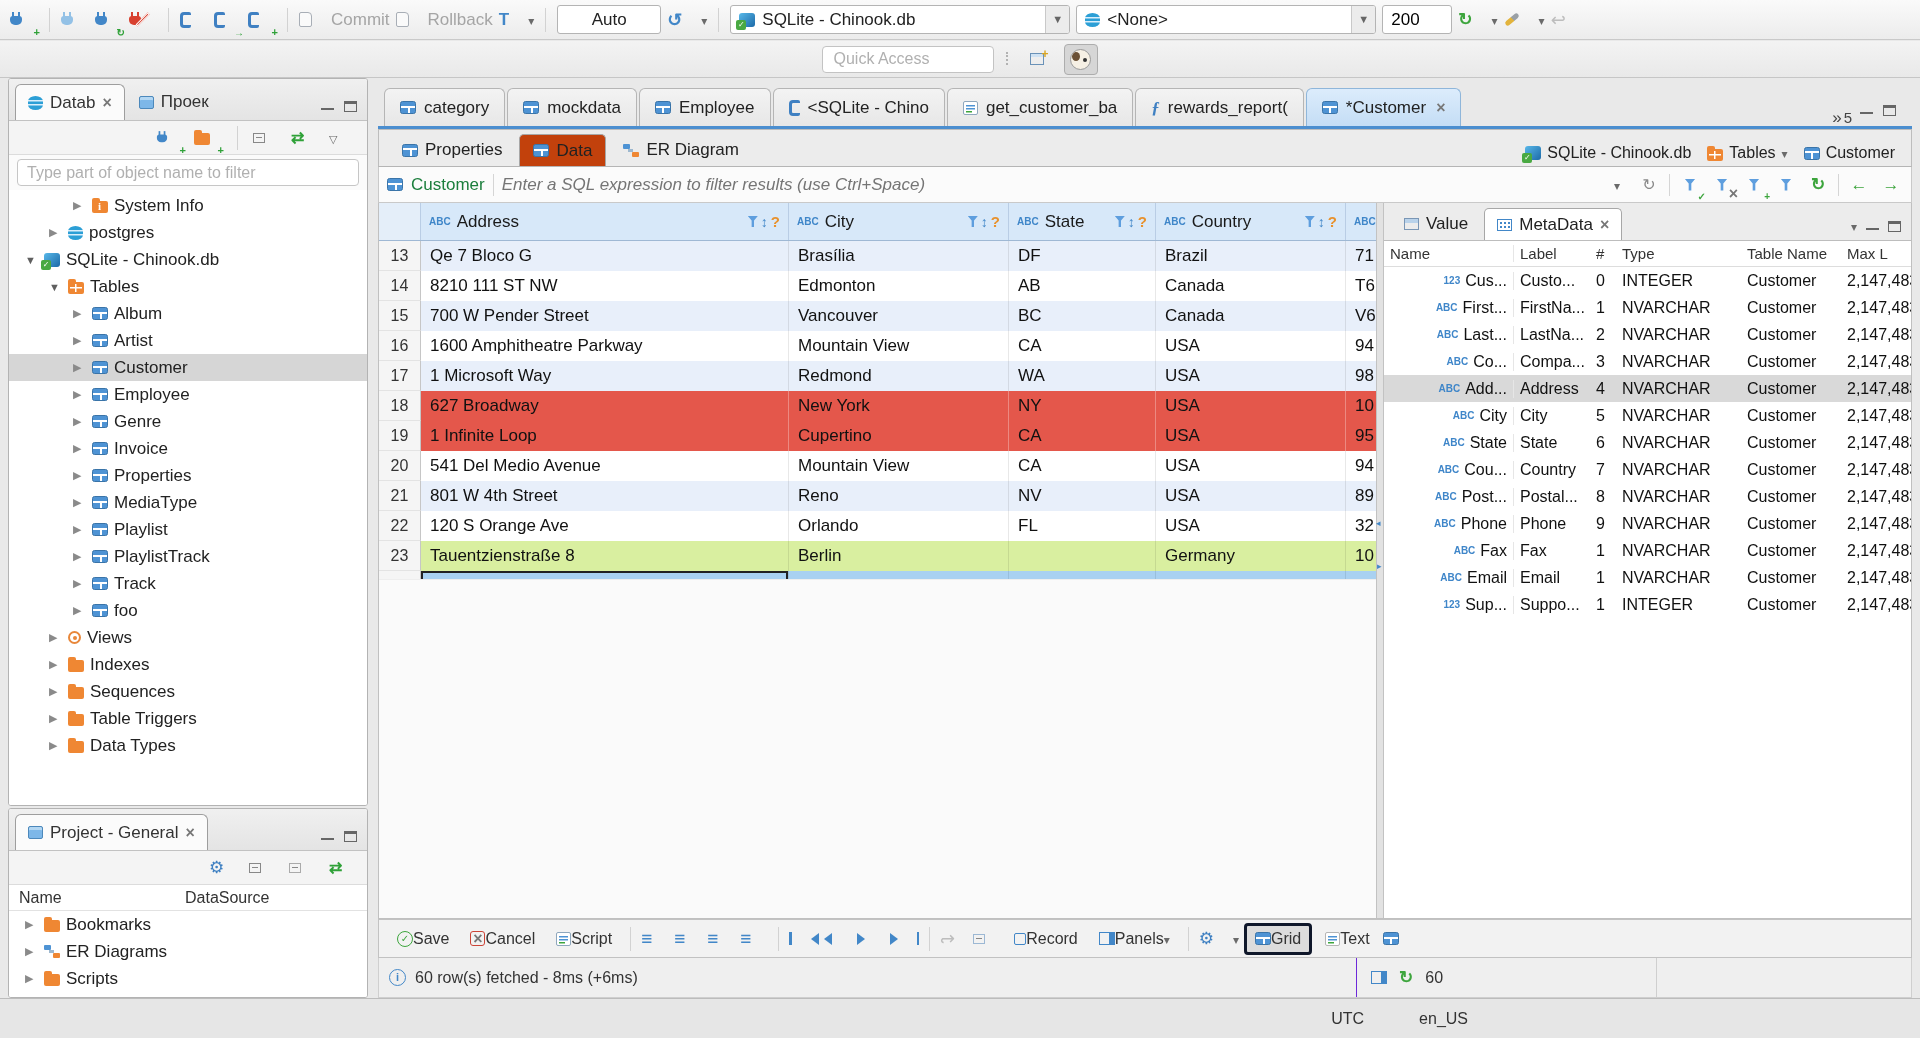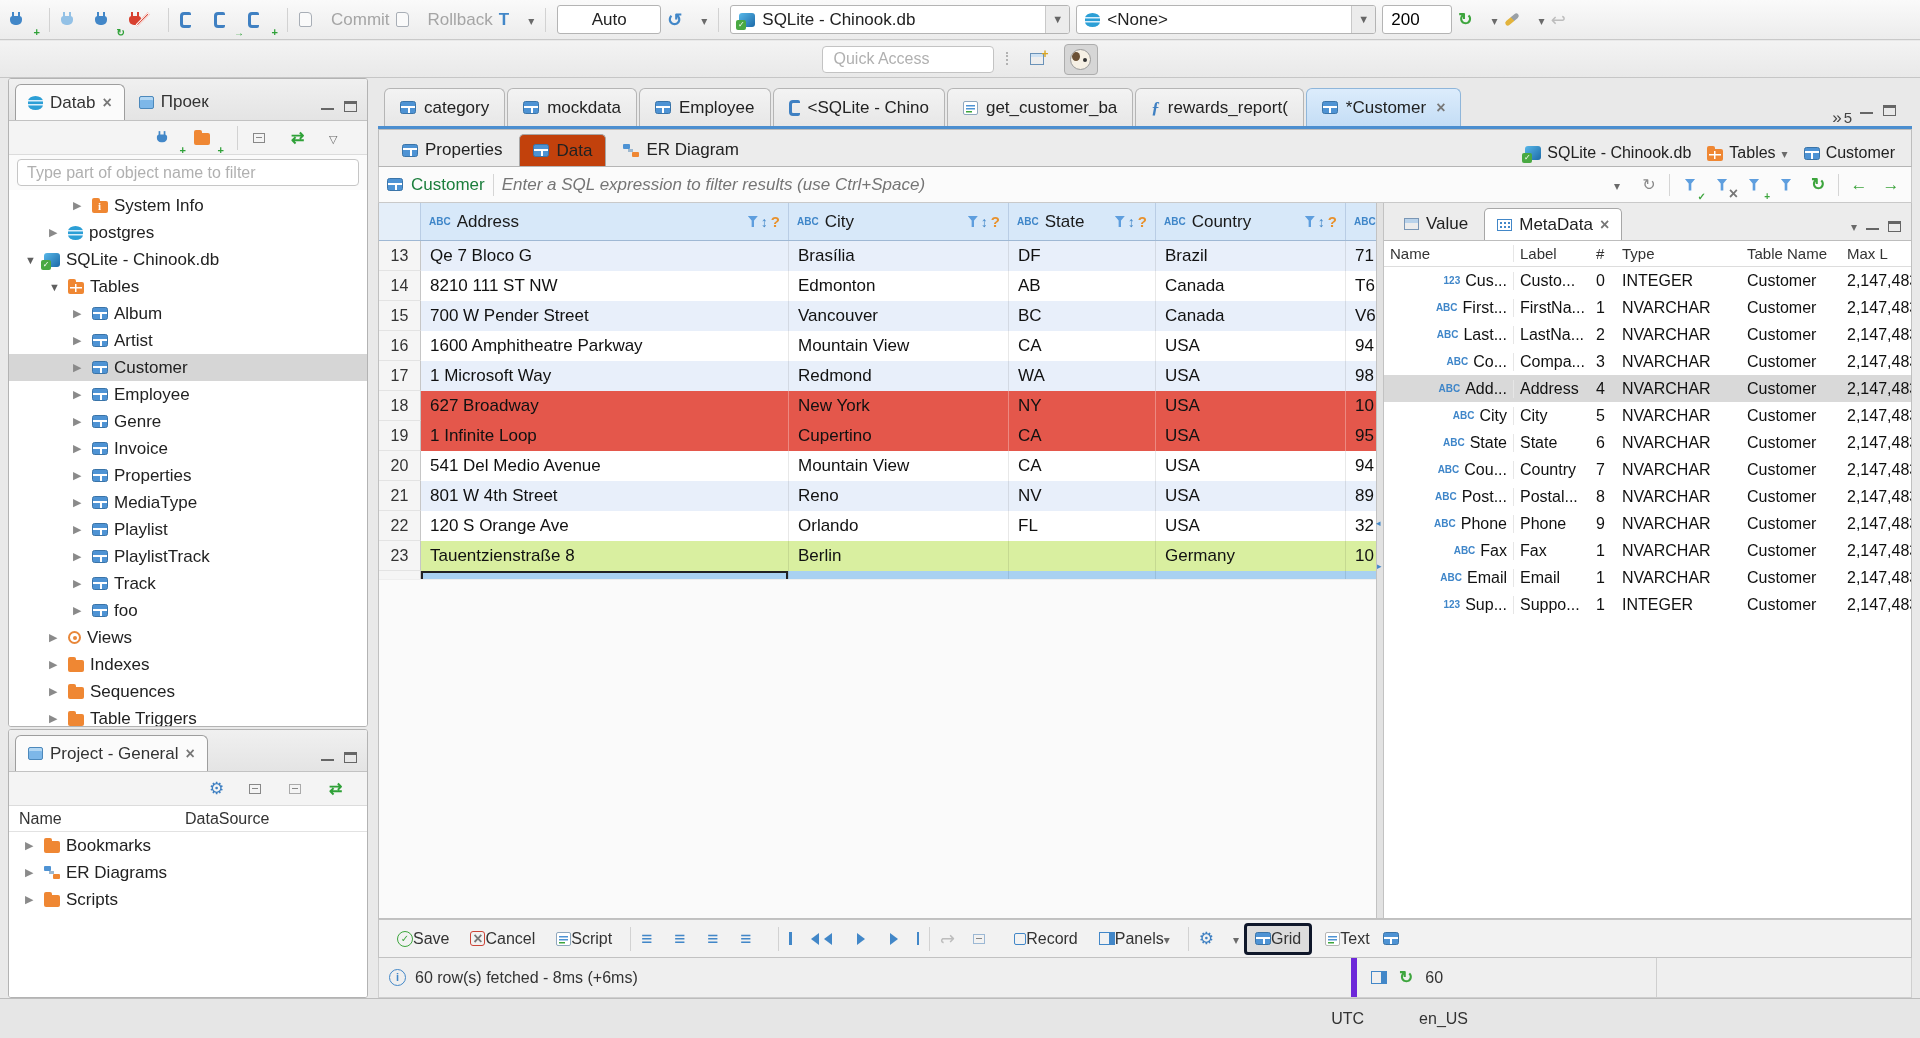--- a/index.html
+++ b/index.html
@@ -119,7 +119,7 @@
 
   .panel{display:flex;flex-direction:column;background:#fff;border:1px solid #b3b3b3;border-radius:3px;overflow:hidden}
   .navigator{flex:1;min-height:0}
-  .project{height:269px;margin-top:2px}
+  .project{height:190px;margin-top:2px}
   .ptabs{height:42px;background:linear-gradient(#f0f0f0,#e4e4e4);display:flex;align-items:flex-end;padding:4px 6px 0 6px;
          border-bottom:1px solid #c2c2c2;gap:2px;flex:none}
   .ptab{display:flex;align-items:center;gap:7px;height:36px;padding:0 12px;font-size:17px;border-radius:6px 6px 0 0;color:#333}

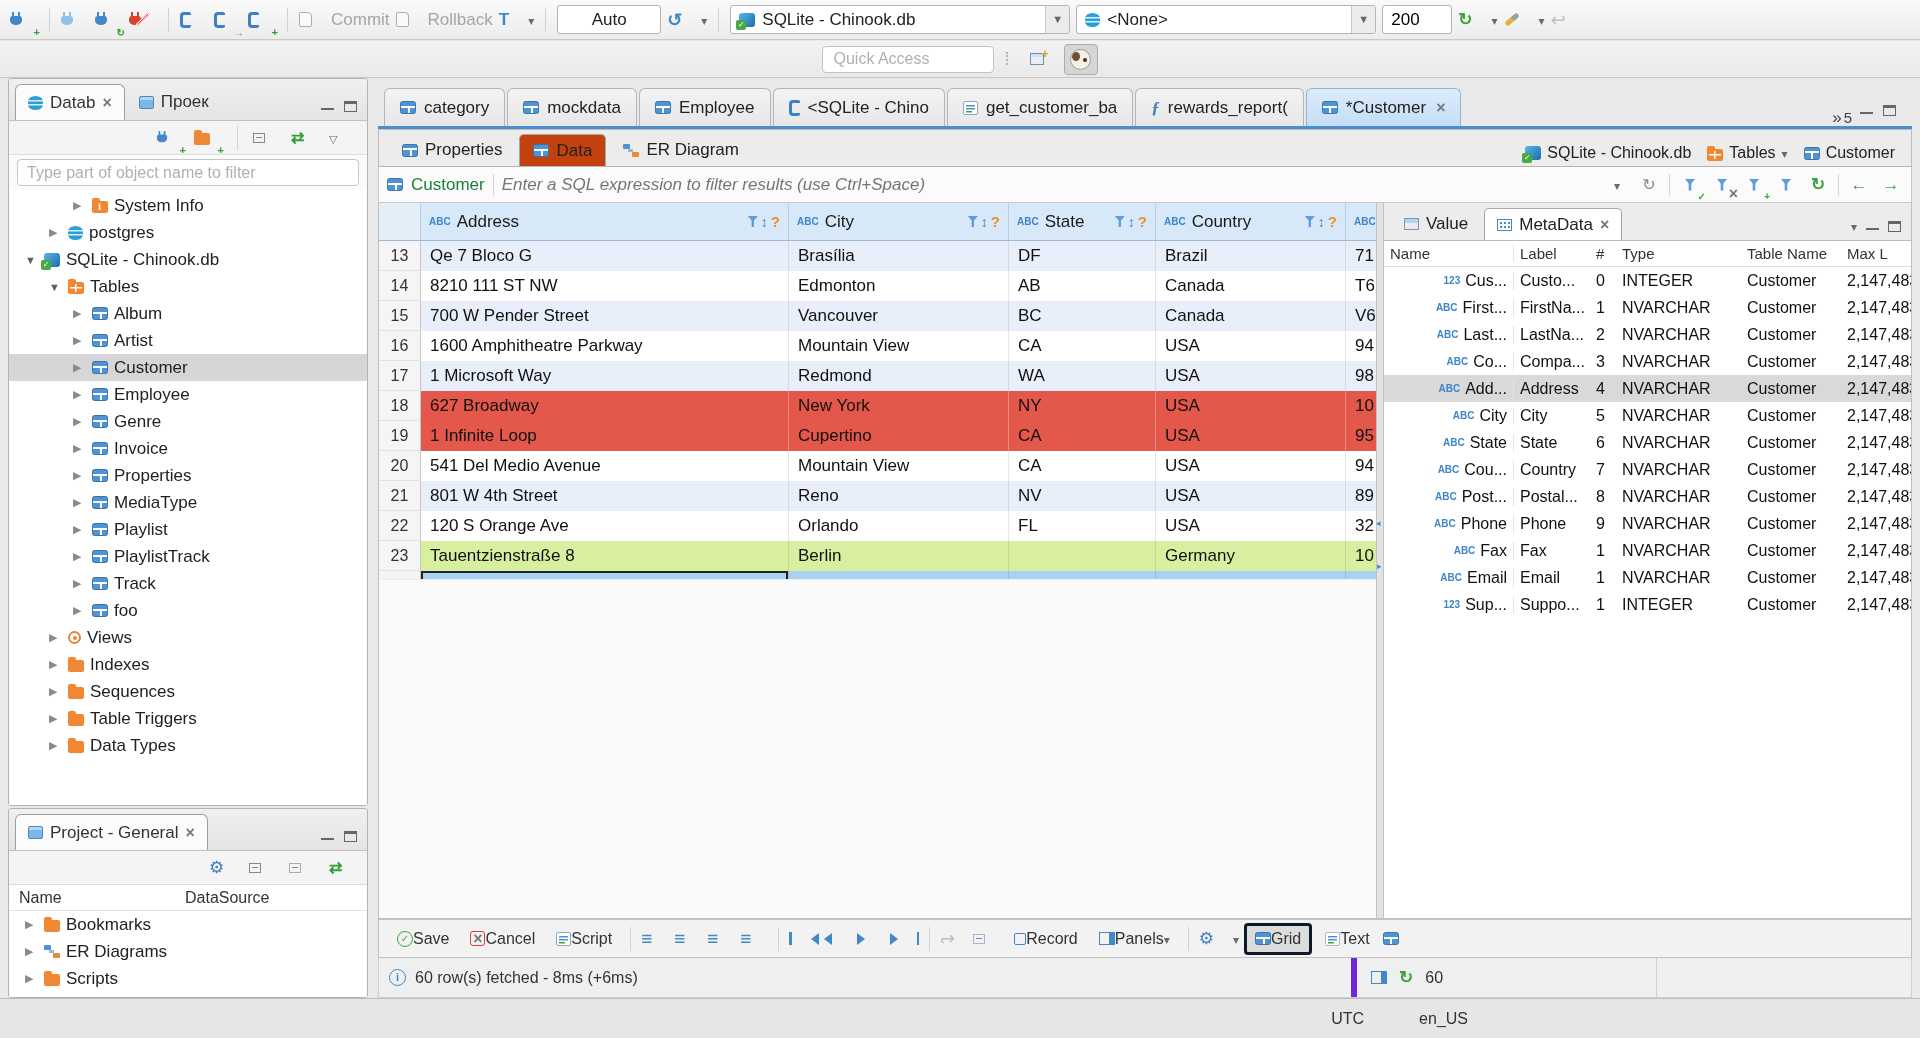--- a/index.html
+++ b/index.html
@@ -212,7 +212,7 @@
   .bbtn{display:flex;align-items:center;gap:0;padding:4px 8px;border-radius:4px;white-space:nowrap}
   .bbtn.pressed{background:#dcdcdc;border:3px solid #0f172a}
   .statusline{height:40px;background:#efefef;border:1px solid #cfcfcf;border-top:none;display:flex;font-size:16px;color:#333;flex:none}
-  .sl-left{flex:0 0 978px;display:flex;align-items:center;gap:9px;padding:0 10px;border-right:6px solid #6d28d9}
+  .sl-left{flex:0 0 978px;display:flex;align-items:center;gap:9px;padding:0 10px;border-right:1px solid #6d28d9}
   .sl-box{display:flex;align-items:center;gap:12px;padding:0 14px;border-right:1px solid #cfcfcf;min-width:300px}
 
   .wsb{position:absolute;left:0;right:0;bottom:0;height:40px;background:#e6e6e6;border-top:1px solid #bcbcbc;

